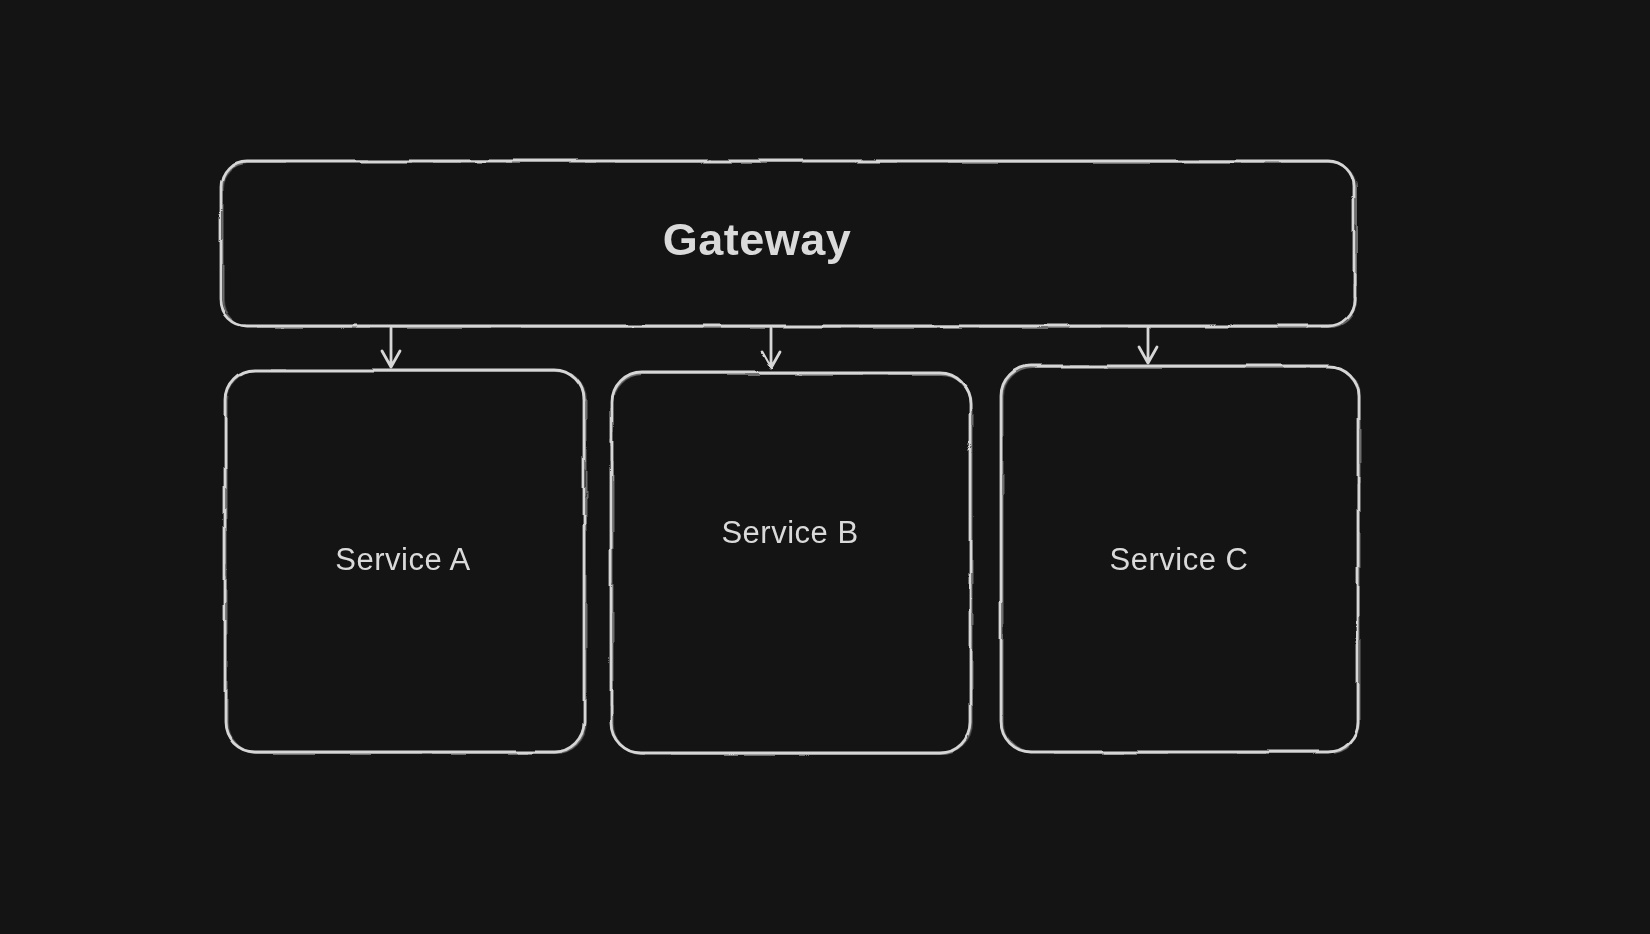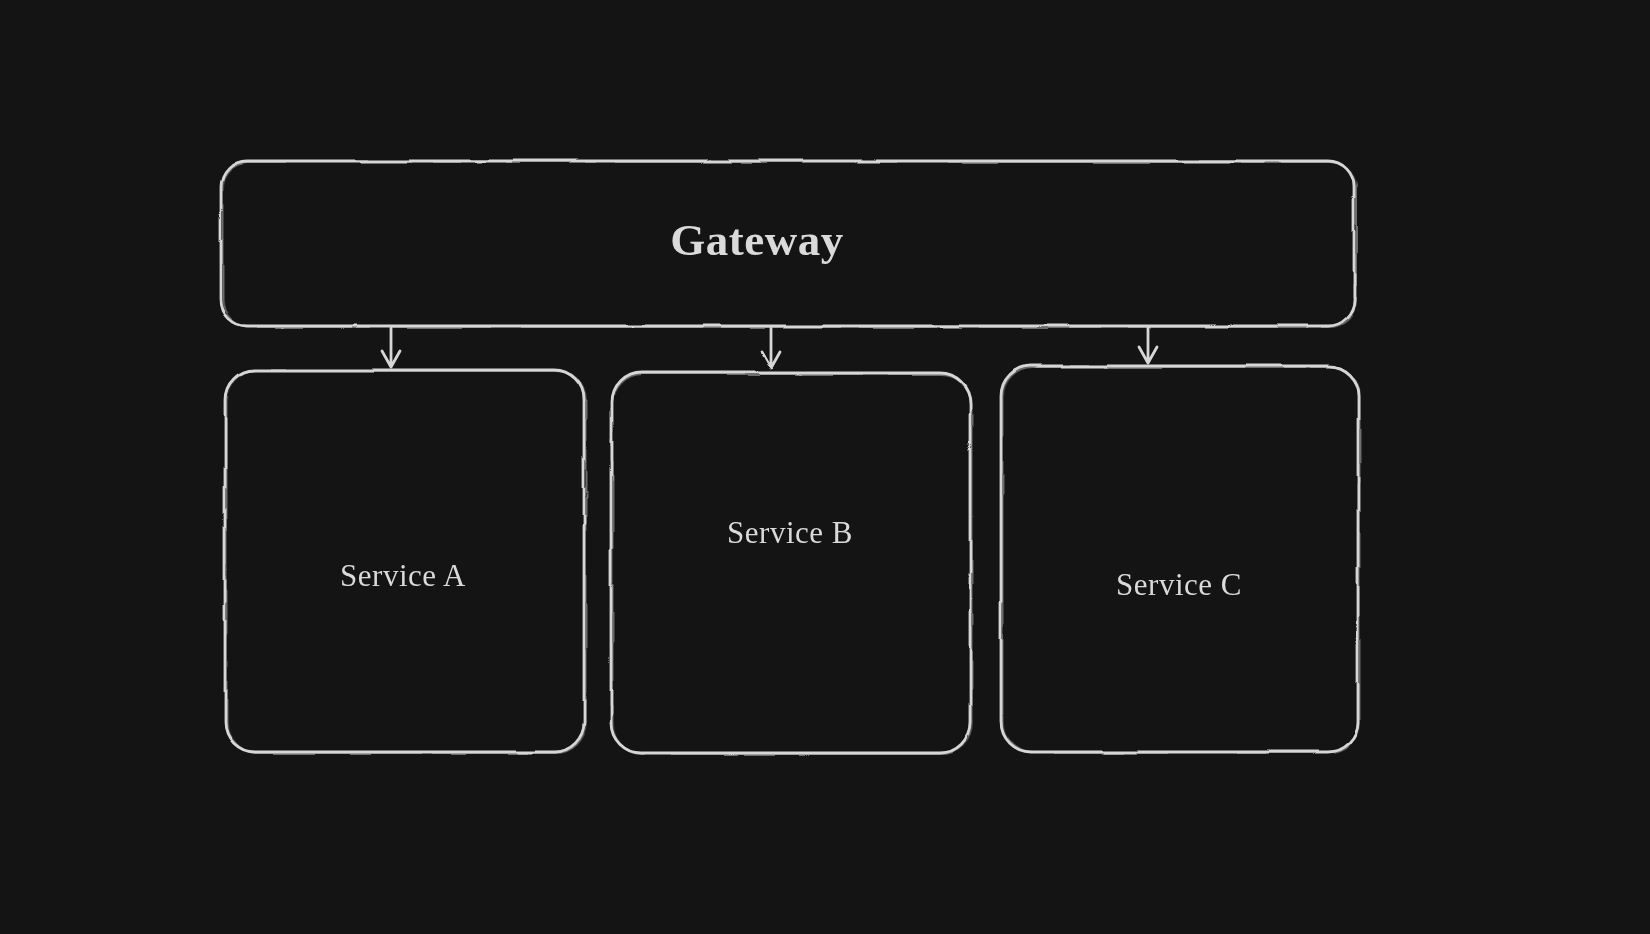--- a/index.html
+++ b/index.html
@@ -15,7 +15,7 @@
     height: 760px;
     background: var(--background);
     overflow: hidden;
-    font-family: Liberation Serif, serif;
+    font-family: Liberation Sans, sans-serif;
   }
   svg.shapes {
     position: absolute;

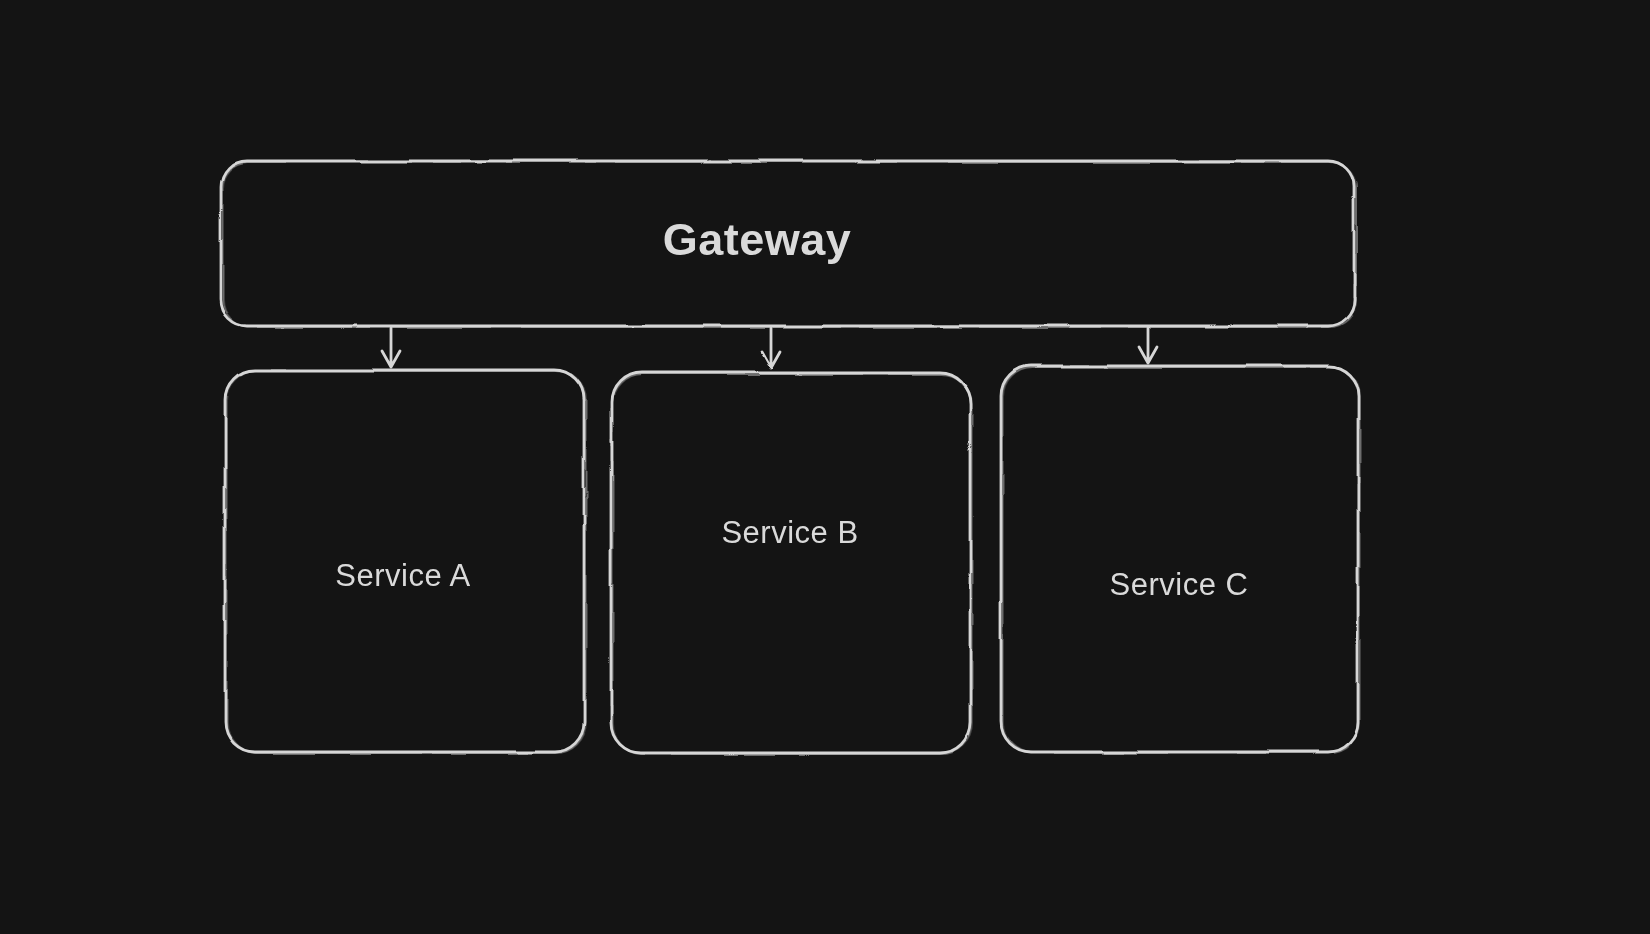--- a/index.html
+++ b/index.html
@@ -54,7 +54,7 @@
     font-weight: 600;
   }
   .label-service { font-size: 31px; font-weight: 400; }
-  .label-service-a { left: 403px; top: 560px; margin-top: 16px; }
+  .label-service-a { left: 403px; top: 560px; }
   .label-service-b { left: 790px; top: 533px; }
   .label-service-c { left: 1179px; top: 585px; }
 </style>

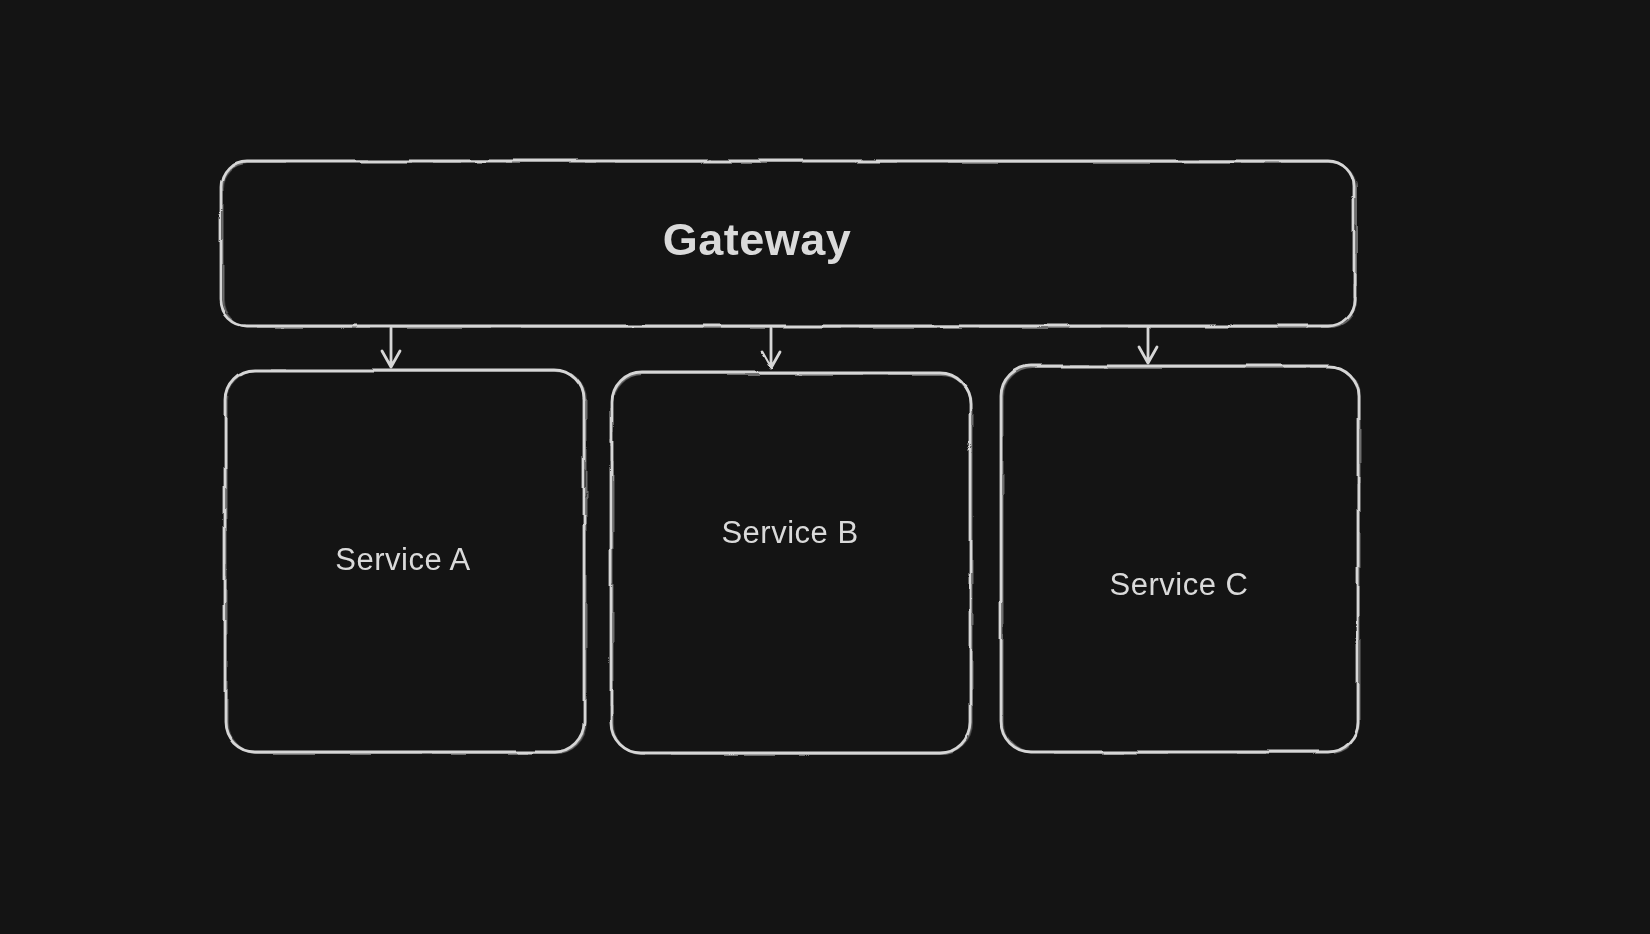--- a/index.html
+++ b/index.html
@@ -56,7 +56,7 @@
   .label-service { font-size: 31px; font-weight: 400; }
   .label-service-a { left: 403px; top: 560px; }
   .label-service-b { left: 790px; top: 533px; }
-  .label-service-c { left: 1179px; top: 585px; }
+  .label-service-c { left: 1179px; top: 560px; }
 </style>
 </head>
 <body>

